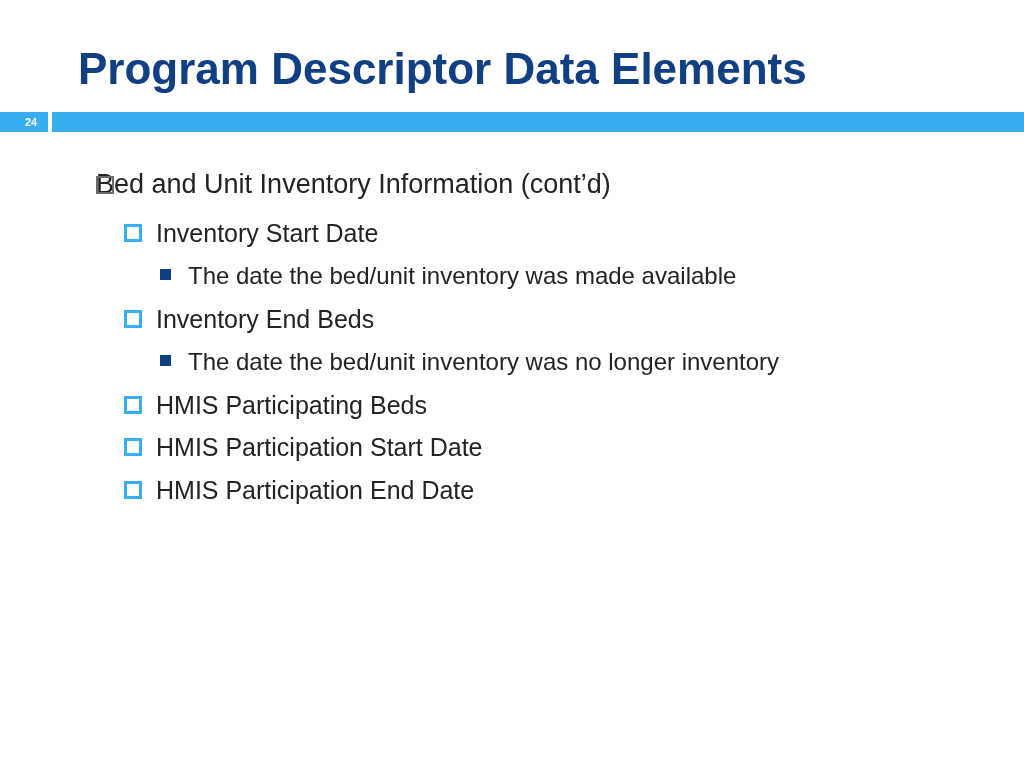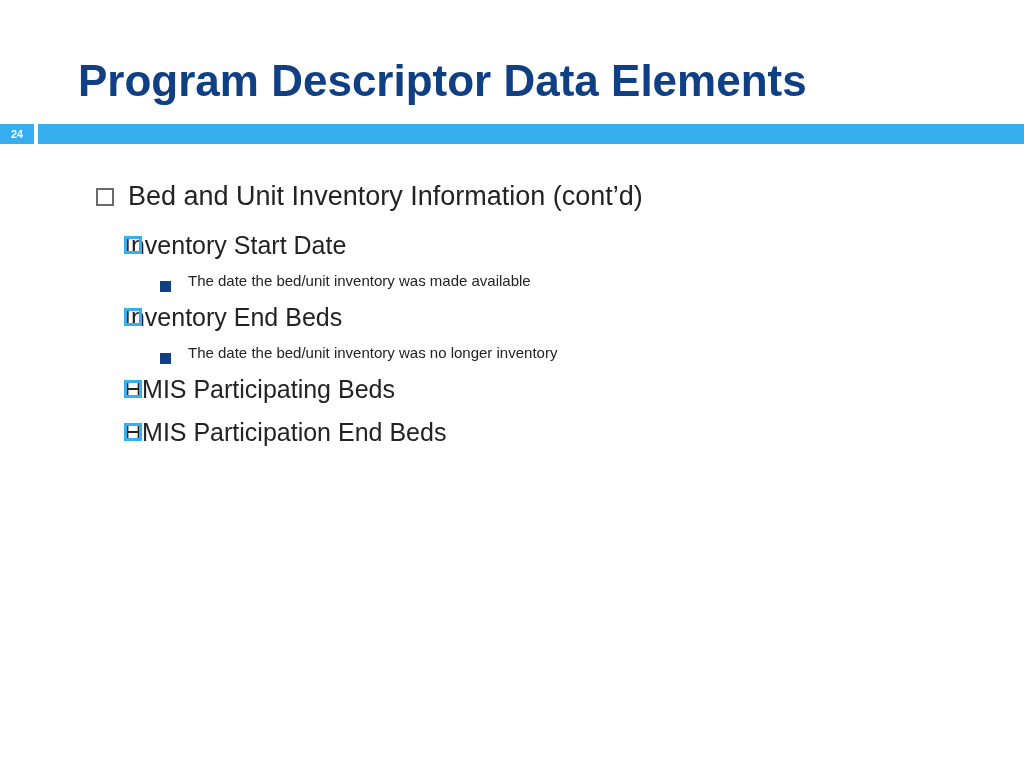--- a/index.html
+++ b/index.html
@@ -20,7 +20,7 @@
     font-size: 44px;
     font-weight: 700;
     color: #113f84;
-    padding: 56px 0 18px 78px;
+    padding: 44px 0 18px 78px;
     letter-spacing: 0px;
   }
   .ribbon {

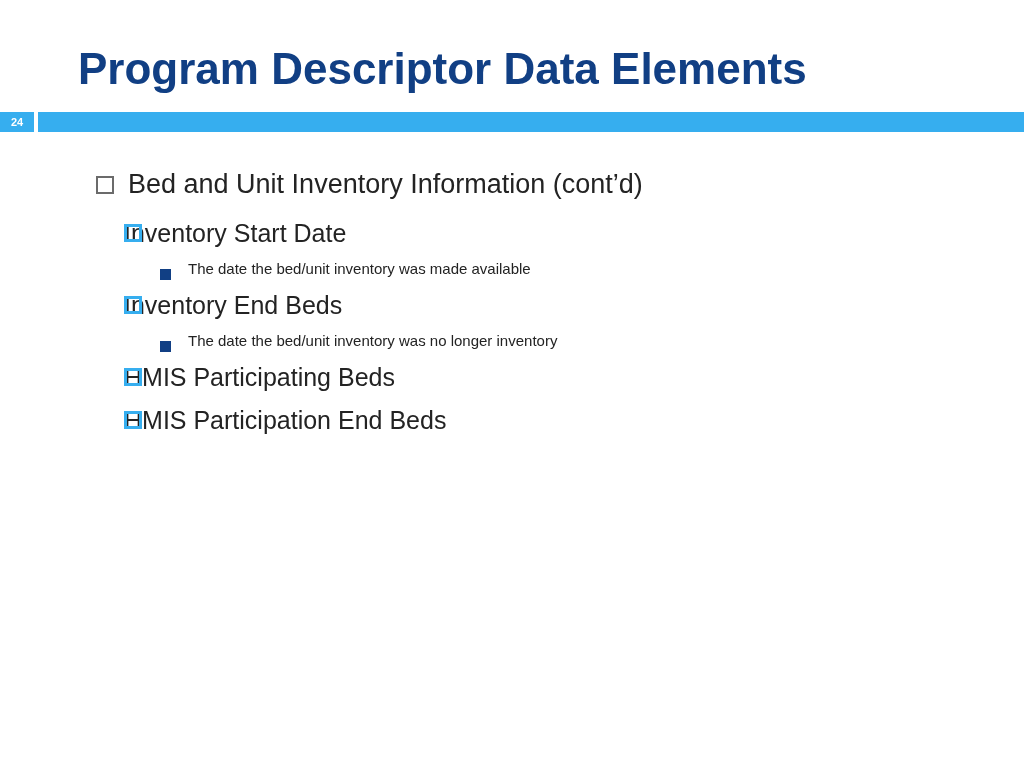--- a/index.html
+++ b/index.html
@@ -31,7 +31,7 @@
   }
   .page-num {
     position: absolute;
-    left: 0;
+    left: 14px;
     top: 0;
     height: 20px;
     width: 38px;

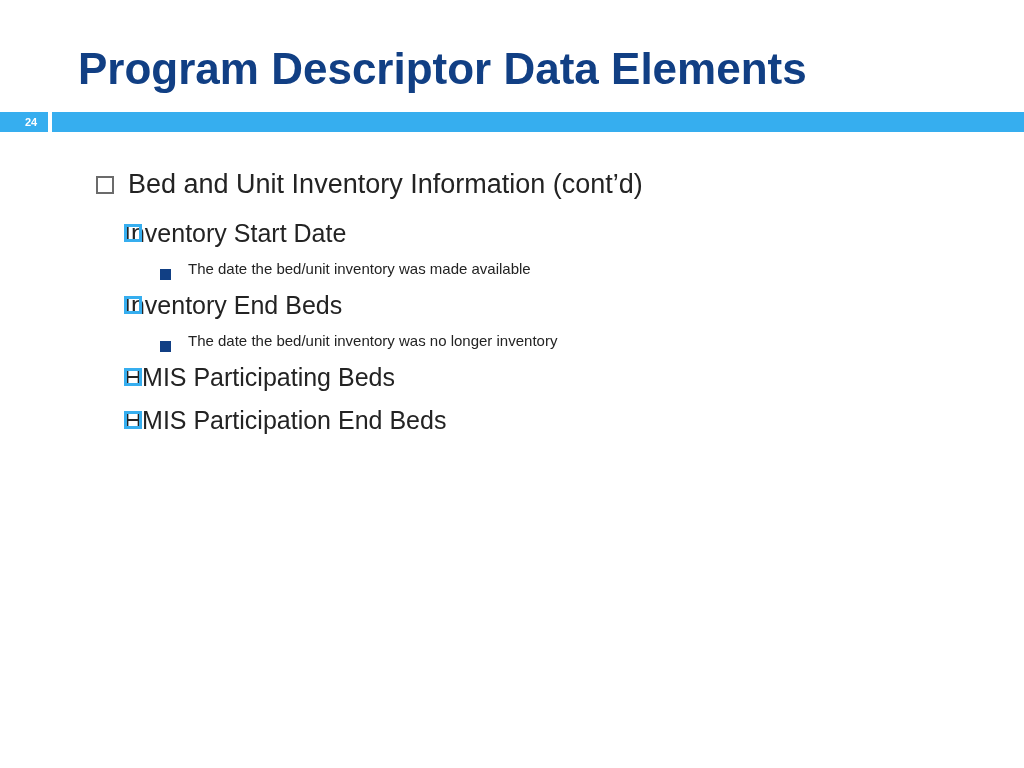--- a/index.html
+++ b/index.html
@@ -52,7 +52,6 @@
   }
   .lvl1 {
     position: relative;
-    padding-left: 32px;
     margin-bottom: 8px;
   }
   .lvl1::before {

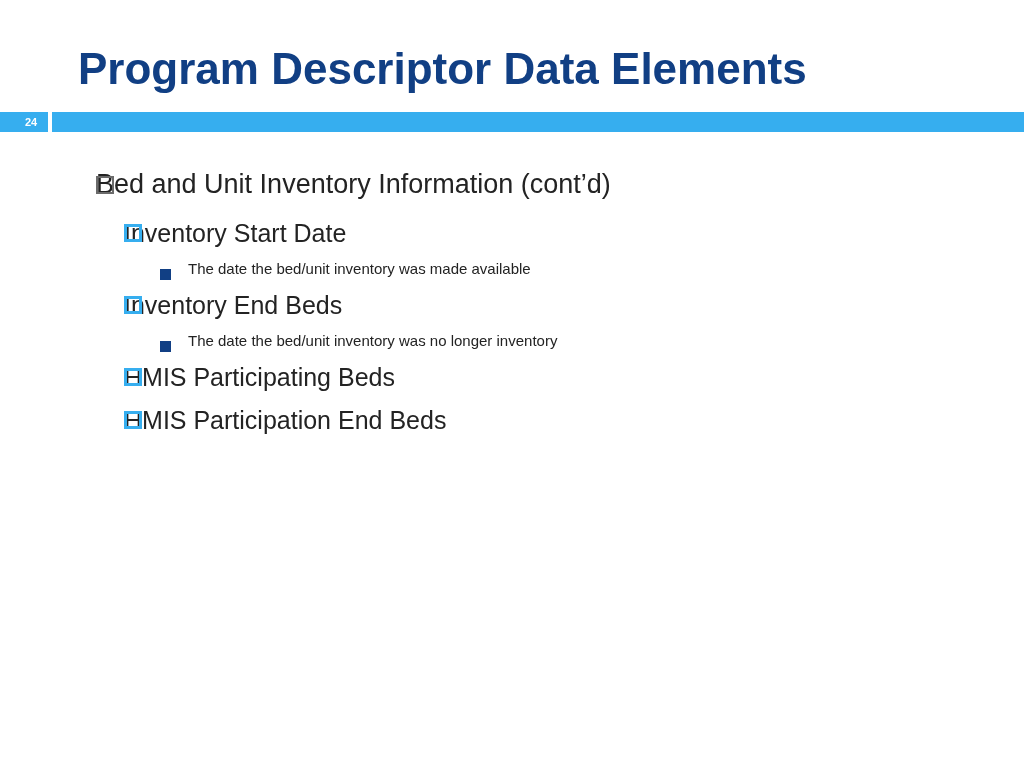--- a/index.html
+++ b/index.html
@@ -66,6 +66,7 @@
   }
   .lvl2 {
     position: relative;
+    padding-left: 32px;
     margin-left: 28px;
     font-size: 25px;
     margin-bottom: 4px;

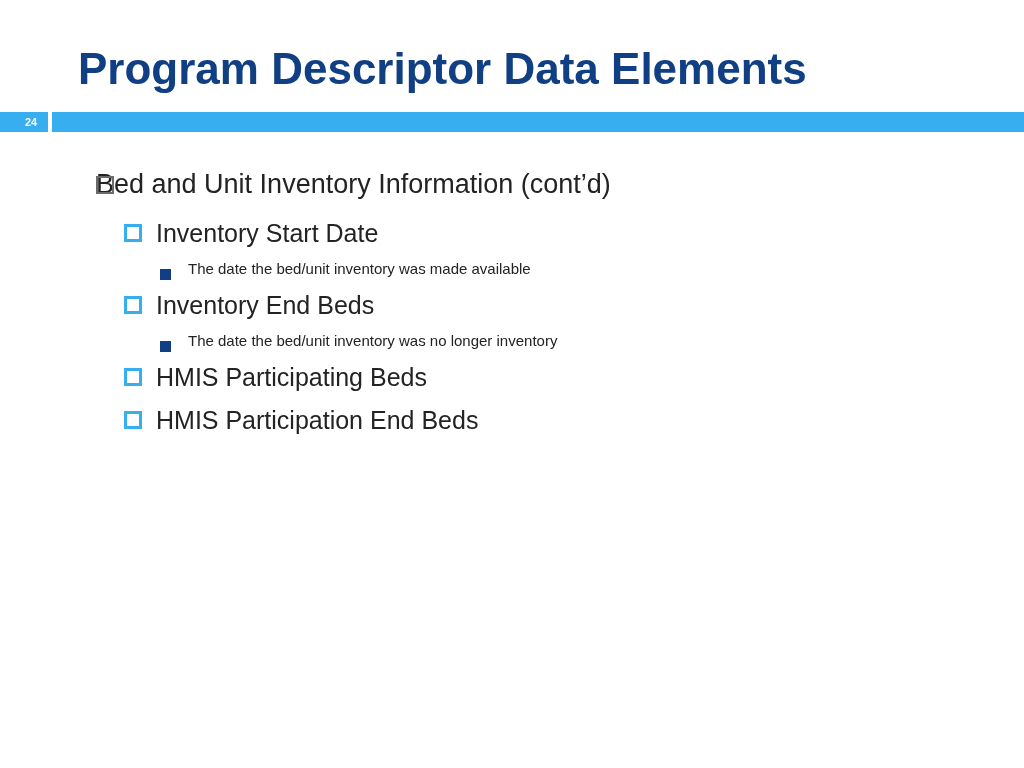--- a/index.html
+++ b/index.html
@@ -85,7 +85,7 @@
     position: relative;
     padding-left: 28px;
     margin-left: 64px;
-    font-size: 15px;
+    font-size: 24px;
     margin-bottom: 6px;
   }
   .lvl3::before {

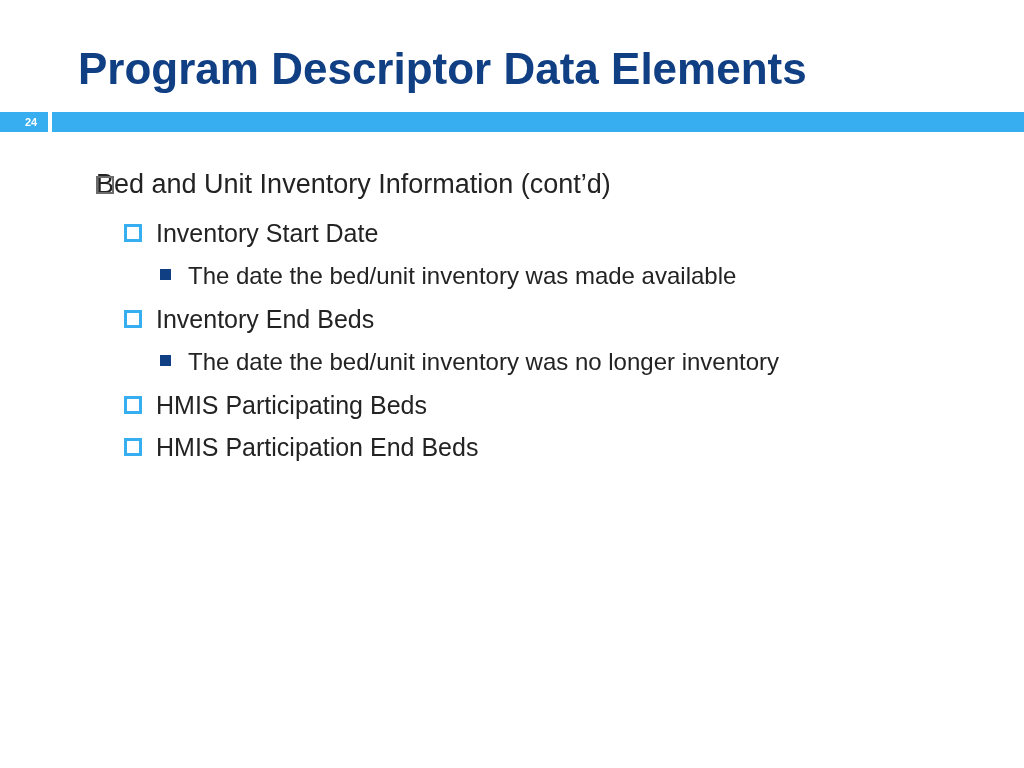--- a/index.html
+++ b/index.html
@@ -118,6 +118,7 @@
     <div class="lvl3">The date the bed/unit inventory was no longer inventory</div>
 
     <div class="lvl2">HMIS Participating Beds</div>
+    <div class="lvl2">HMIS Participation Start Date</div>
     <div class="lvl2">HMIS Participation End Beds</div>
   </div>
 </div>

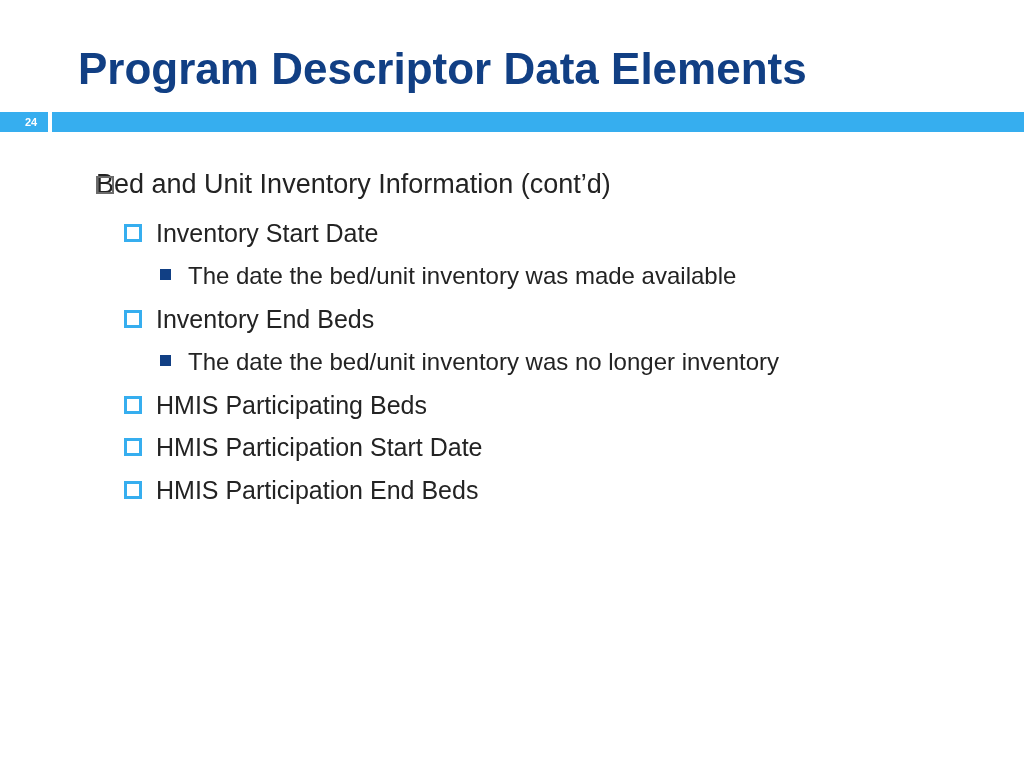--- a/index.html
+++ b/index.html
@@ -119,7 +119,7 @@
 
     <div class="lvl2">HMIS Participating Beds</div>
     <div class="lvl2">HMIS Participation Start Date</div>
-    <div class="lvl2">HMIS Participation End Beds</div>
+    <div class="lvl2">HMIS Participation End Date</div>
   </div>
 </div>
 

